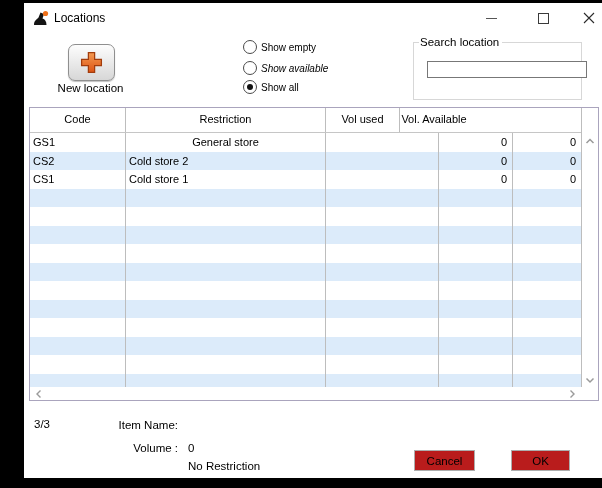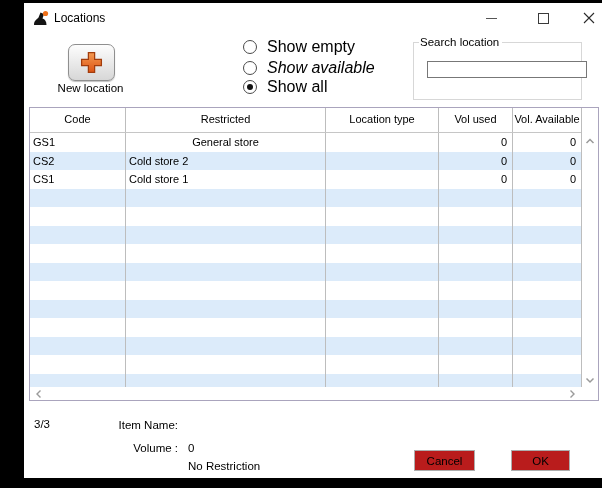--- a/index.html
+++ b/index.html
@@ -34,7 +34,7 @@
     display:flex;align-items:center;justify-content:center;flex:0 0 auto;}
   .radio-dot{width:6px;height:6px;border-radius:50%;background:#111;display:none;}
   .radio-item.selected .radio-dot{display:block;}
-  .radio-label{margin-left:10px;font-size:16px;white-space:nowrap;}
+  .radio-label{margin-left:4px;font-size:10px;white-space:nowrap;}
   .search-group{
     position:absolute;left:389px;top:33px;width:169px;height:64px;
     border:1px solid #d7d7d7;margin:0;padding:0;box-sizing:border-box;

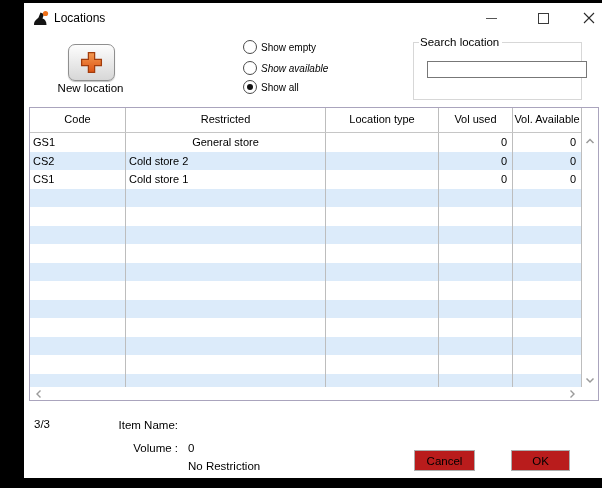--- a/index.html
+++ b/index.html
@@ -139,7 +139,7 @@
   <div class="loc-table">
     <div class="thead" id="thead">
         <div class="th" style="width: 96px;">Code</div>
-        <div class="th" style="width: 200px;">Restricted</div>
+        <div class="th" style="width: 200px;">Restriction</div>
         <div class="th" style="width: 113px;">Location type</div>
         <div class="th" style="width: 74px;">Vol used</div>
         <div class="th" style="width: 68px;">Vol. Available</div>

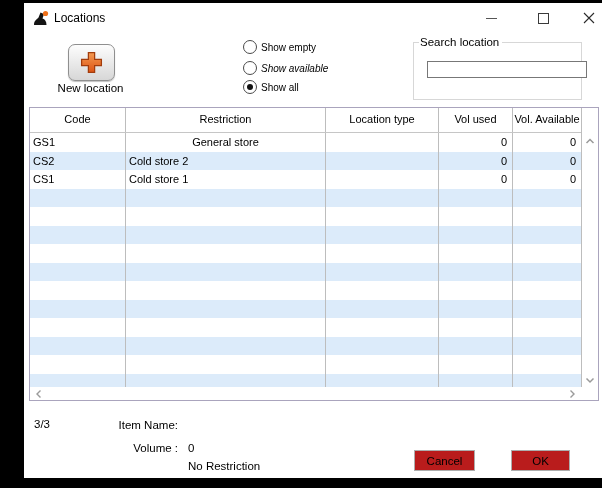--- a/index.html
+++ b/index.html
@@ -140,7 +140,6 @@
     <div class="thead" id="thead">
         <div class="th" style="width: 96px;">Code</div>
         <div class="th" style="width: 200px;">Restriction</div>
-        <div class="th" style="width: 113px;">Location type</div>
         <div class="th" style="width: 74px;">Vol used</div>
         <div class="th" style="width: 68px;">Vol. Available</div>
       </div>

